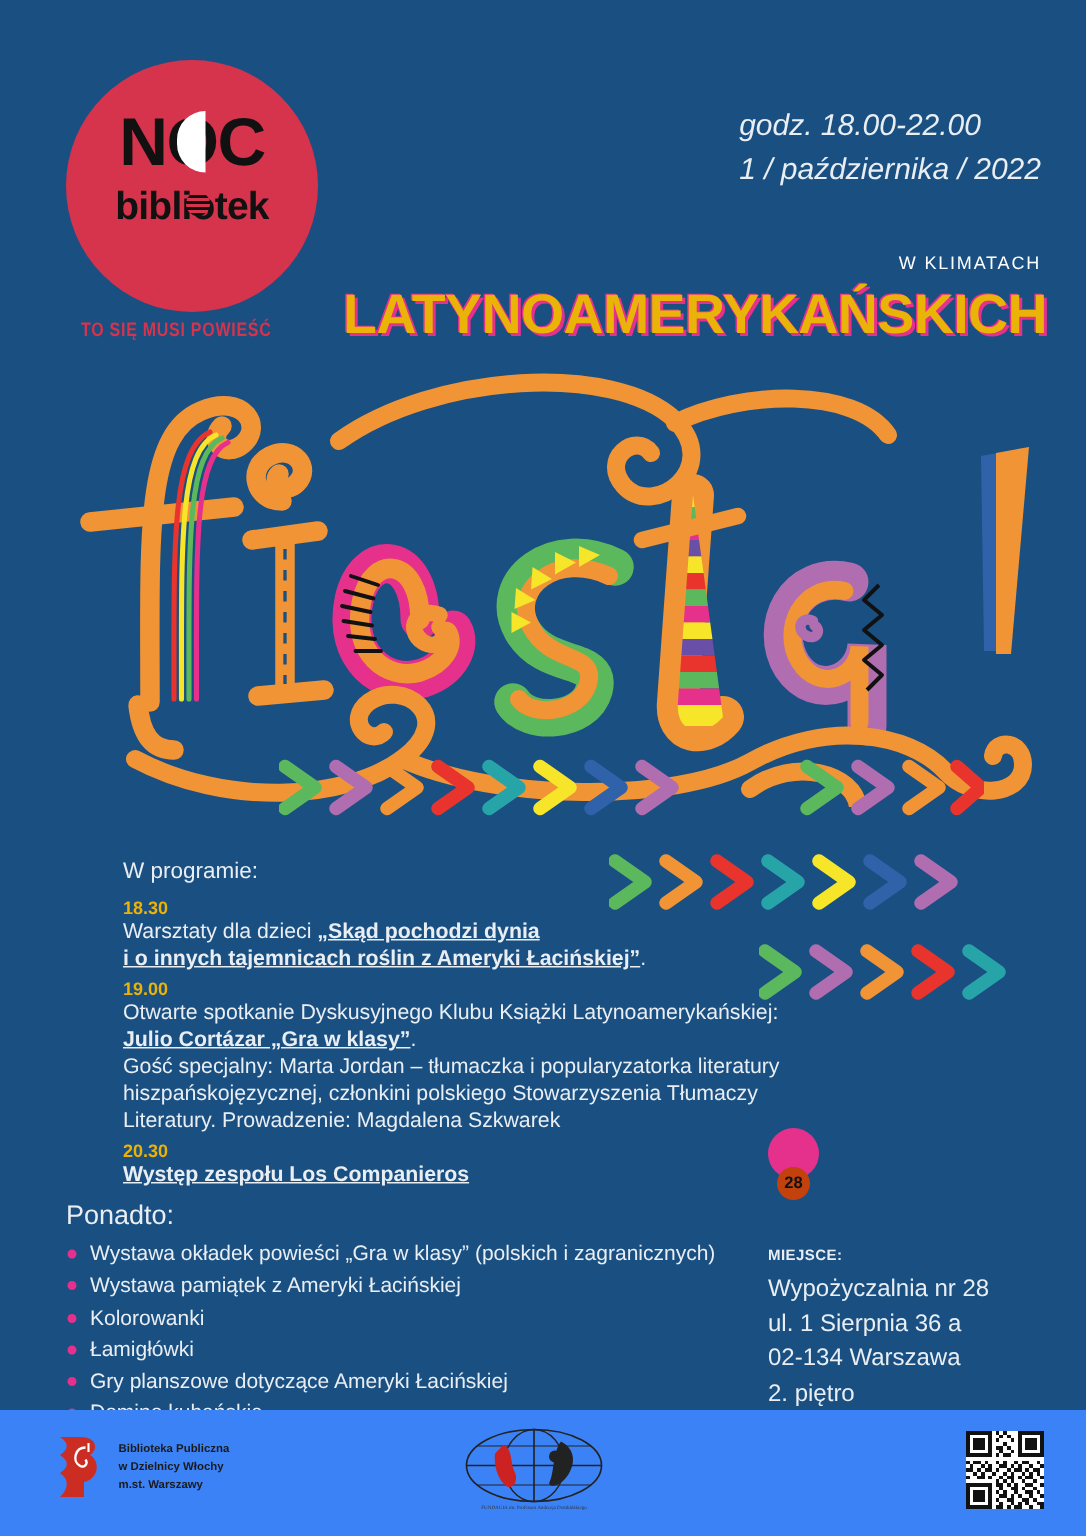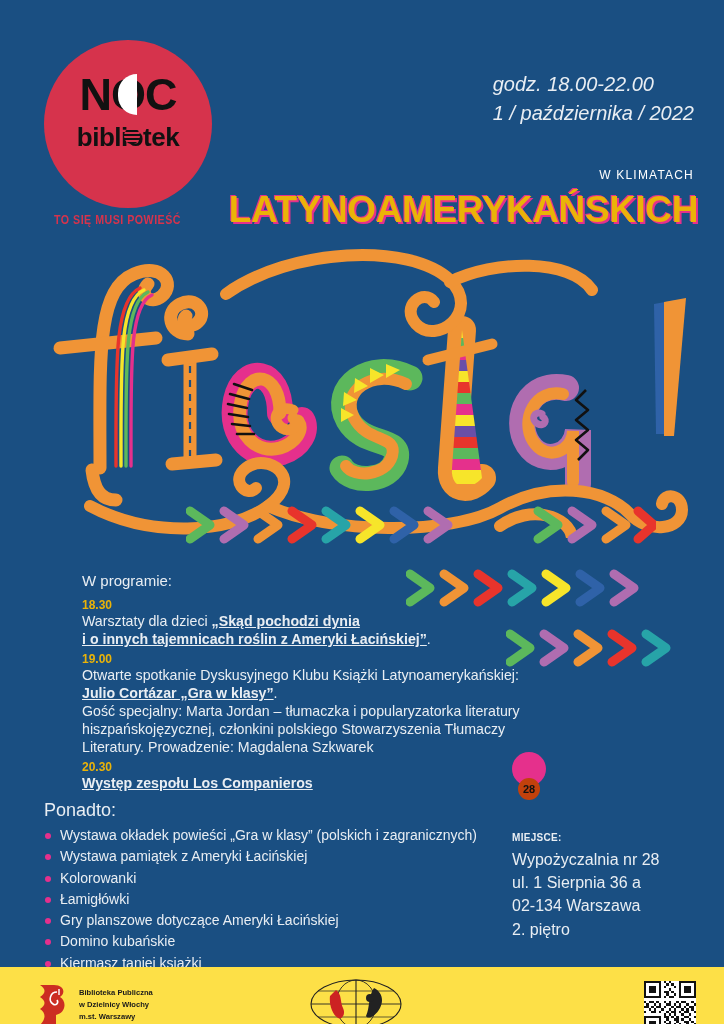--- a/index.html
+++ b/index.html
@@ -105,7 +105,7 @@
 
   
   .footer{
-    position:absolute;left:0;bottom:0;width:724px;height:57px;background:#fde047;
+    position:absolute;left:0;bottom:0;width:724px;height:84px;background:#3b82f6;
   }
   .f-biblio{position:absolute;left:38px;top:16px;display:flex;align-items:center;}
   .f-biblio-mark{width:30px;height:44px;}

